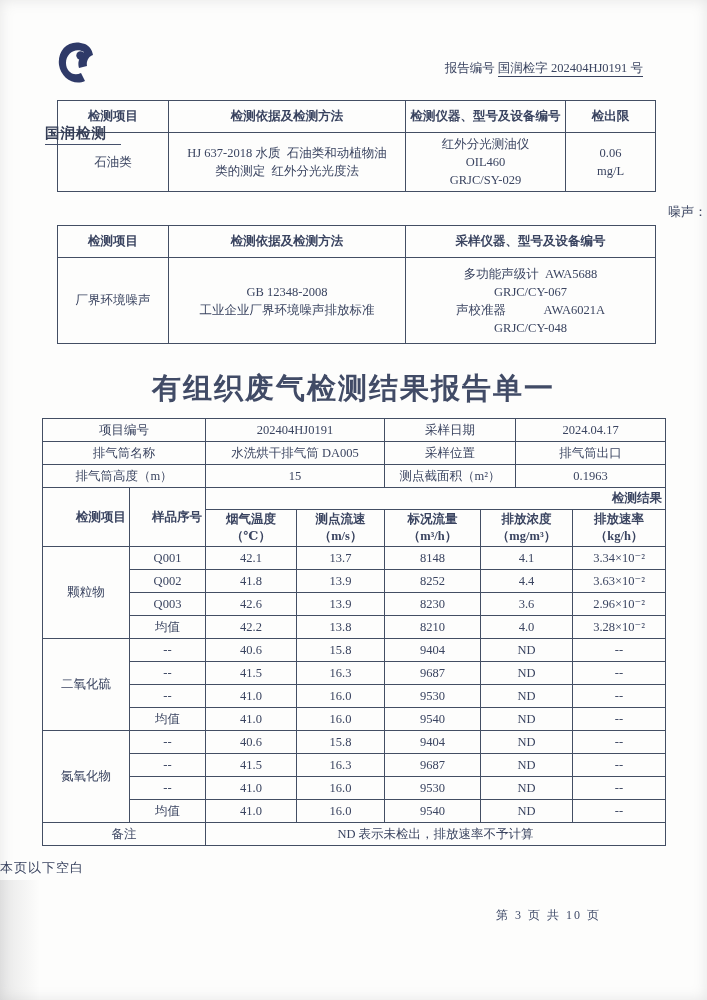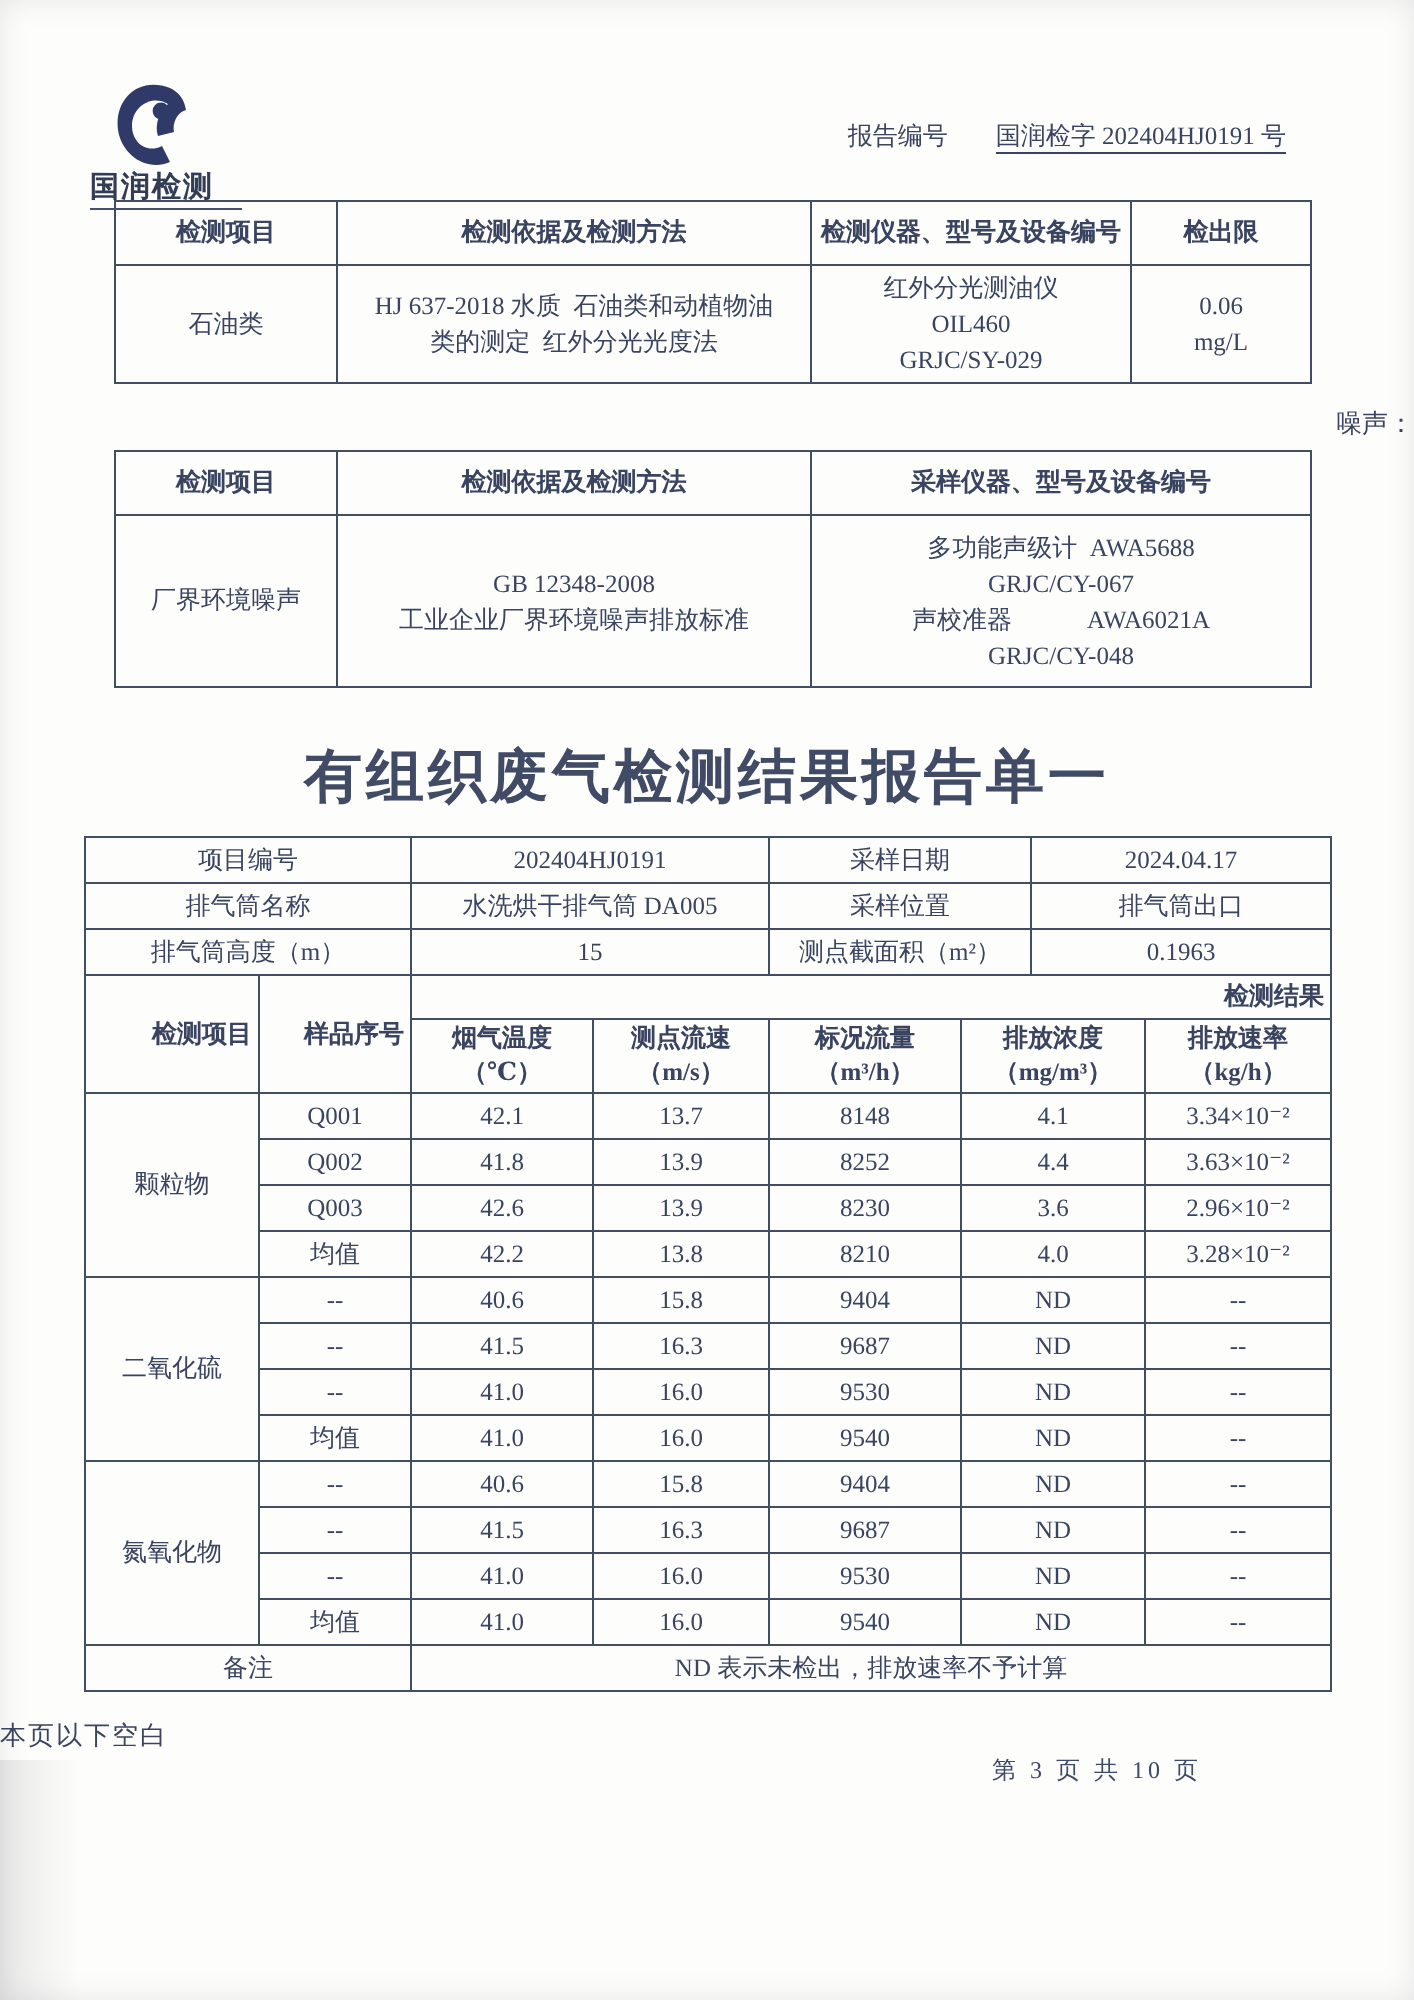--- a/index.html
+++ b/index.html
@@ -34,7 +34,7 @@
              font-weight:bold;font-size:14.5px;letter-spacing:1px;color:#333c55;
              border-bottom:1.5px solid #45506a;padding-bottom:1px;padding-right:14px;}
   .report-no{margin-top:20px;font-size:12.5px;white-space:nowrap;}
-  .report-no .val{border-bottom:1px solid var(--ink);padding-bottom:1px;margin-left:24px;}
+  .report-no .val{border-bottom:1px solid var(--ink);padding-bottom:1px;margin-left:3px;}
   
   table{border-collapse:collapse;table-layout:fixed;}
   th,td{border:1px solid var(--border);text-align:center;vertical-align:middle;

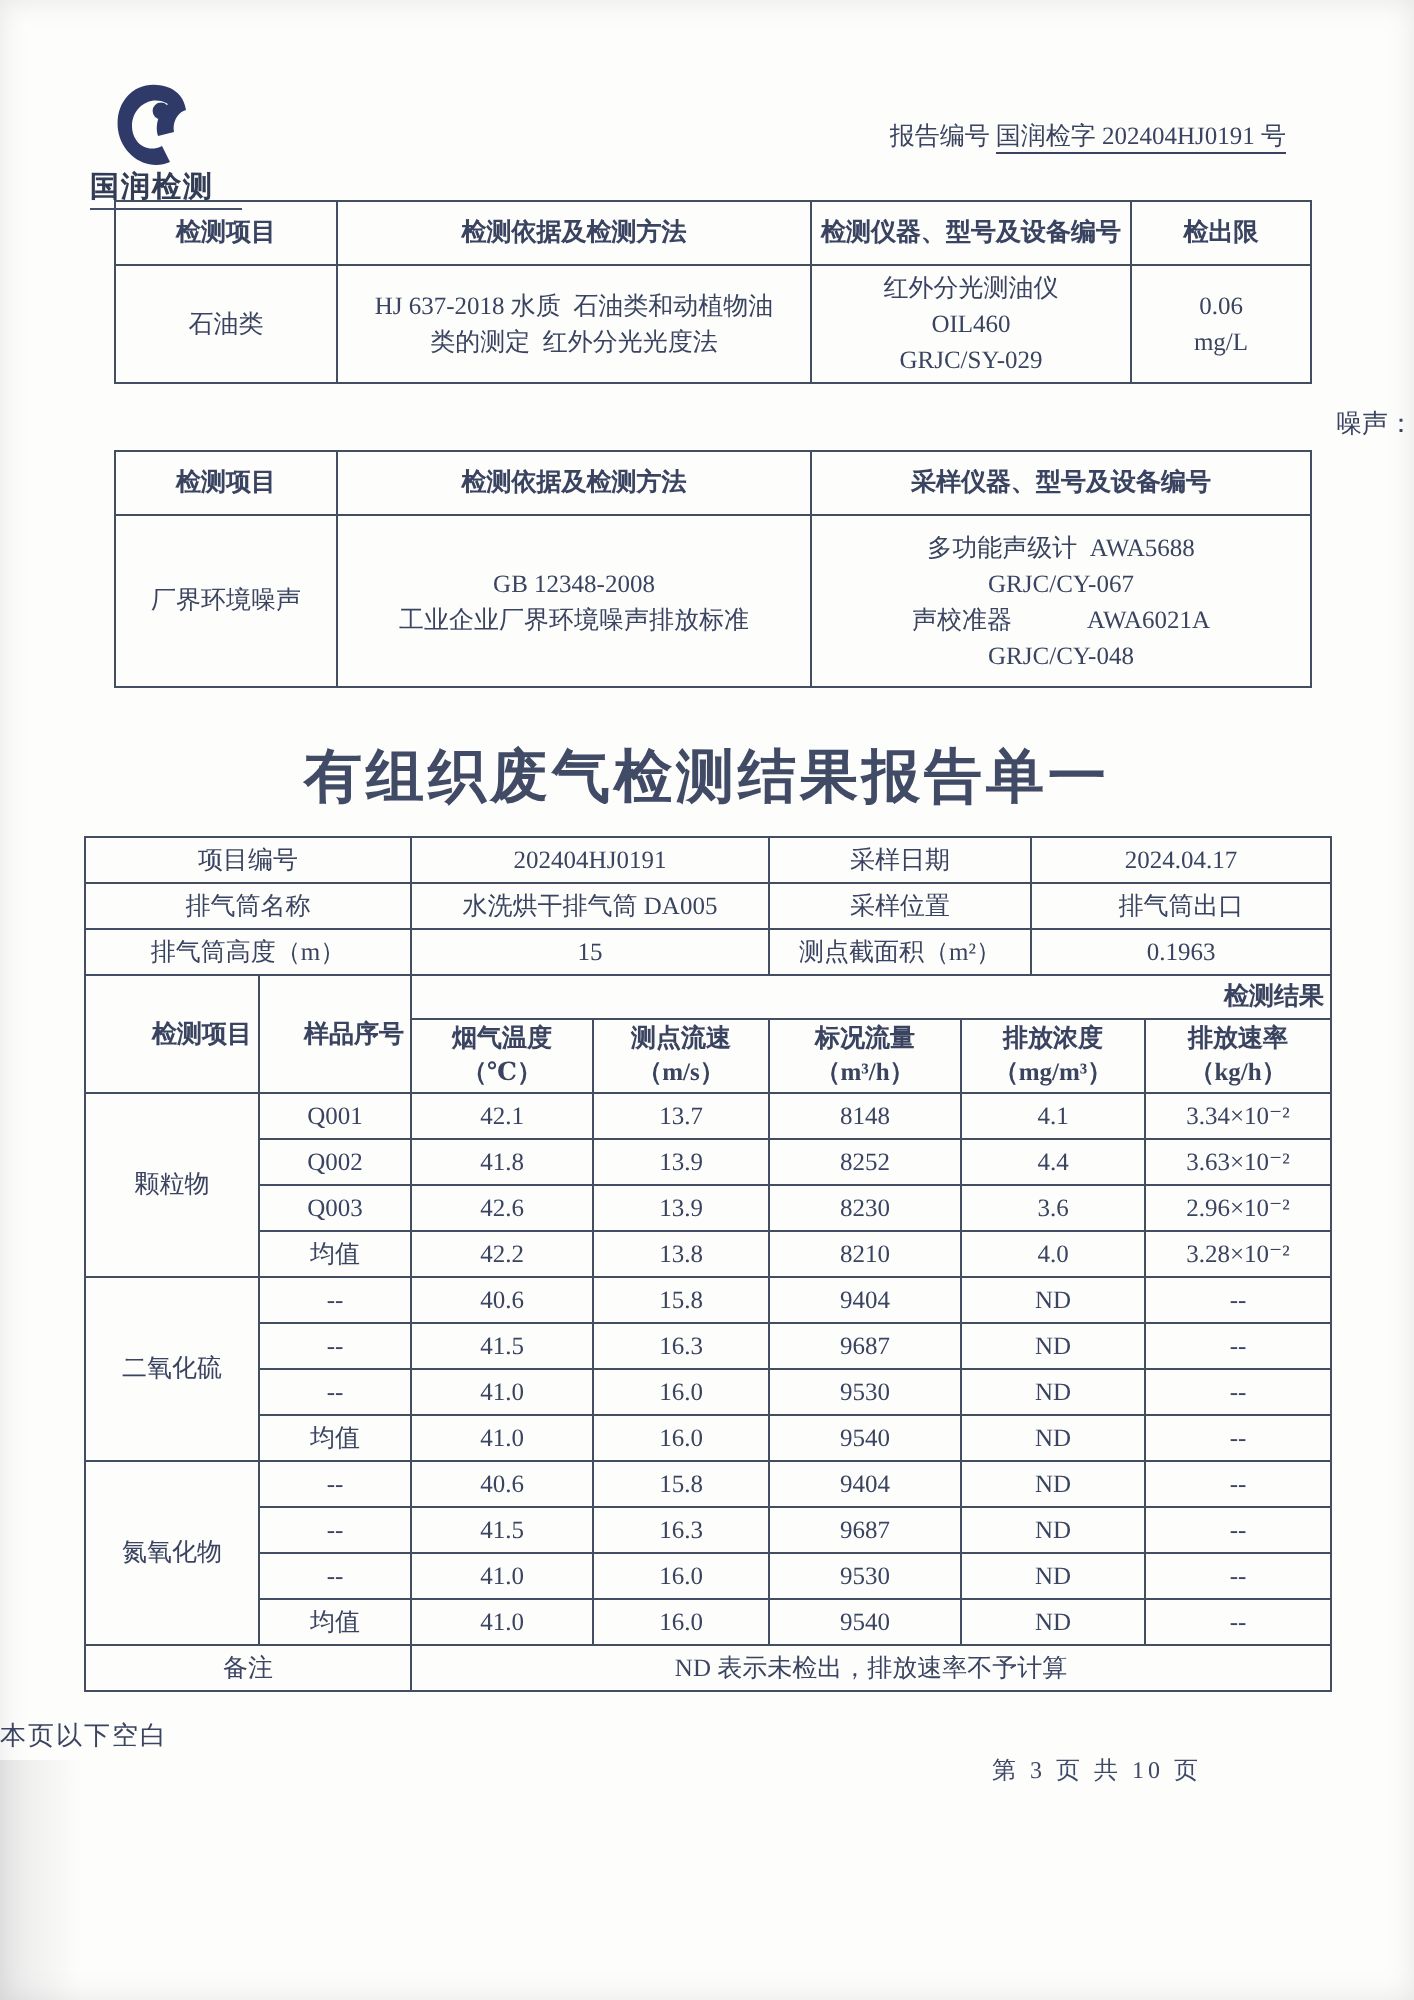--- a/index.html
+++ b/index.html
@@ -28,7 +28,7 @@
   
   .header{display:flex;justify-content:space-between;align-items:flex-start;
           margin:40px 64px 0 45px;height:60px;}
-  .logo{display:flex;flex-direction:column;align-items:flex-start;width:110px;}
+  .logo{display:flex;flex-direction:column;align-items:flex-start;width:110px;gap:40px;}
   .logo svg{display:block;margin-left:10px;}
   .logo-text{font-family:"Liberation Sans","DejaVu Sans",sans-serif;
              font-weight:bold;font-size:14.5px;letter-spacing:1px;color:#333c55;

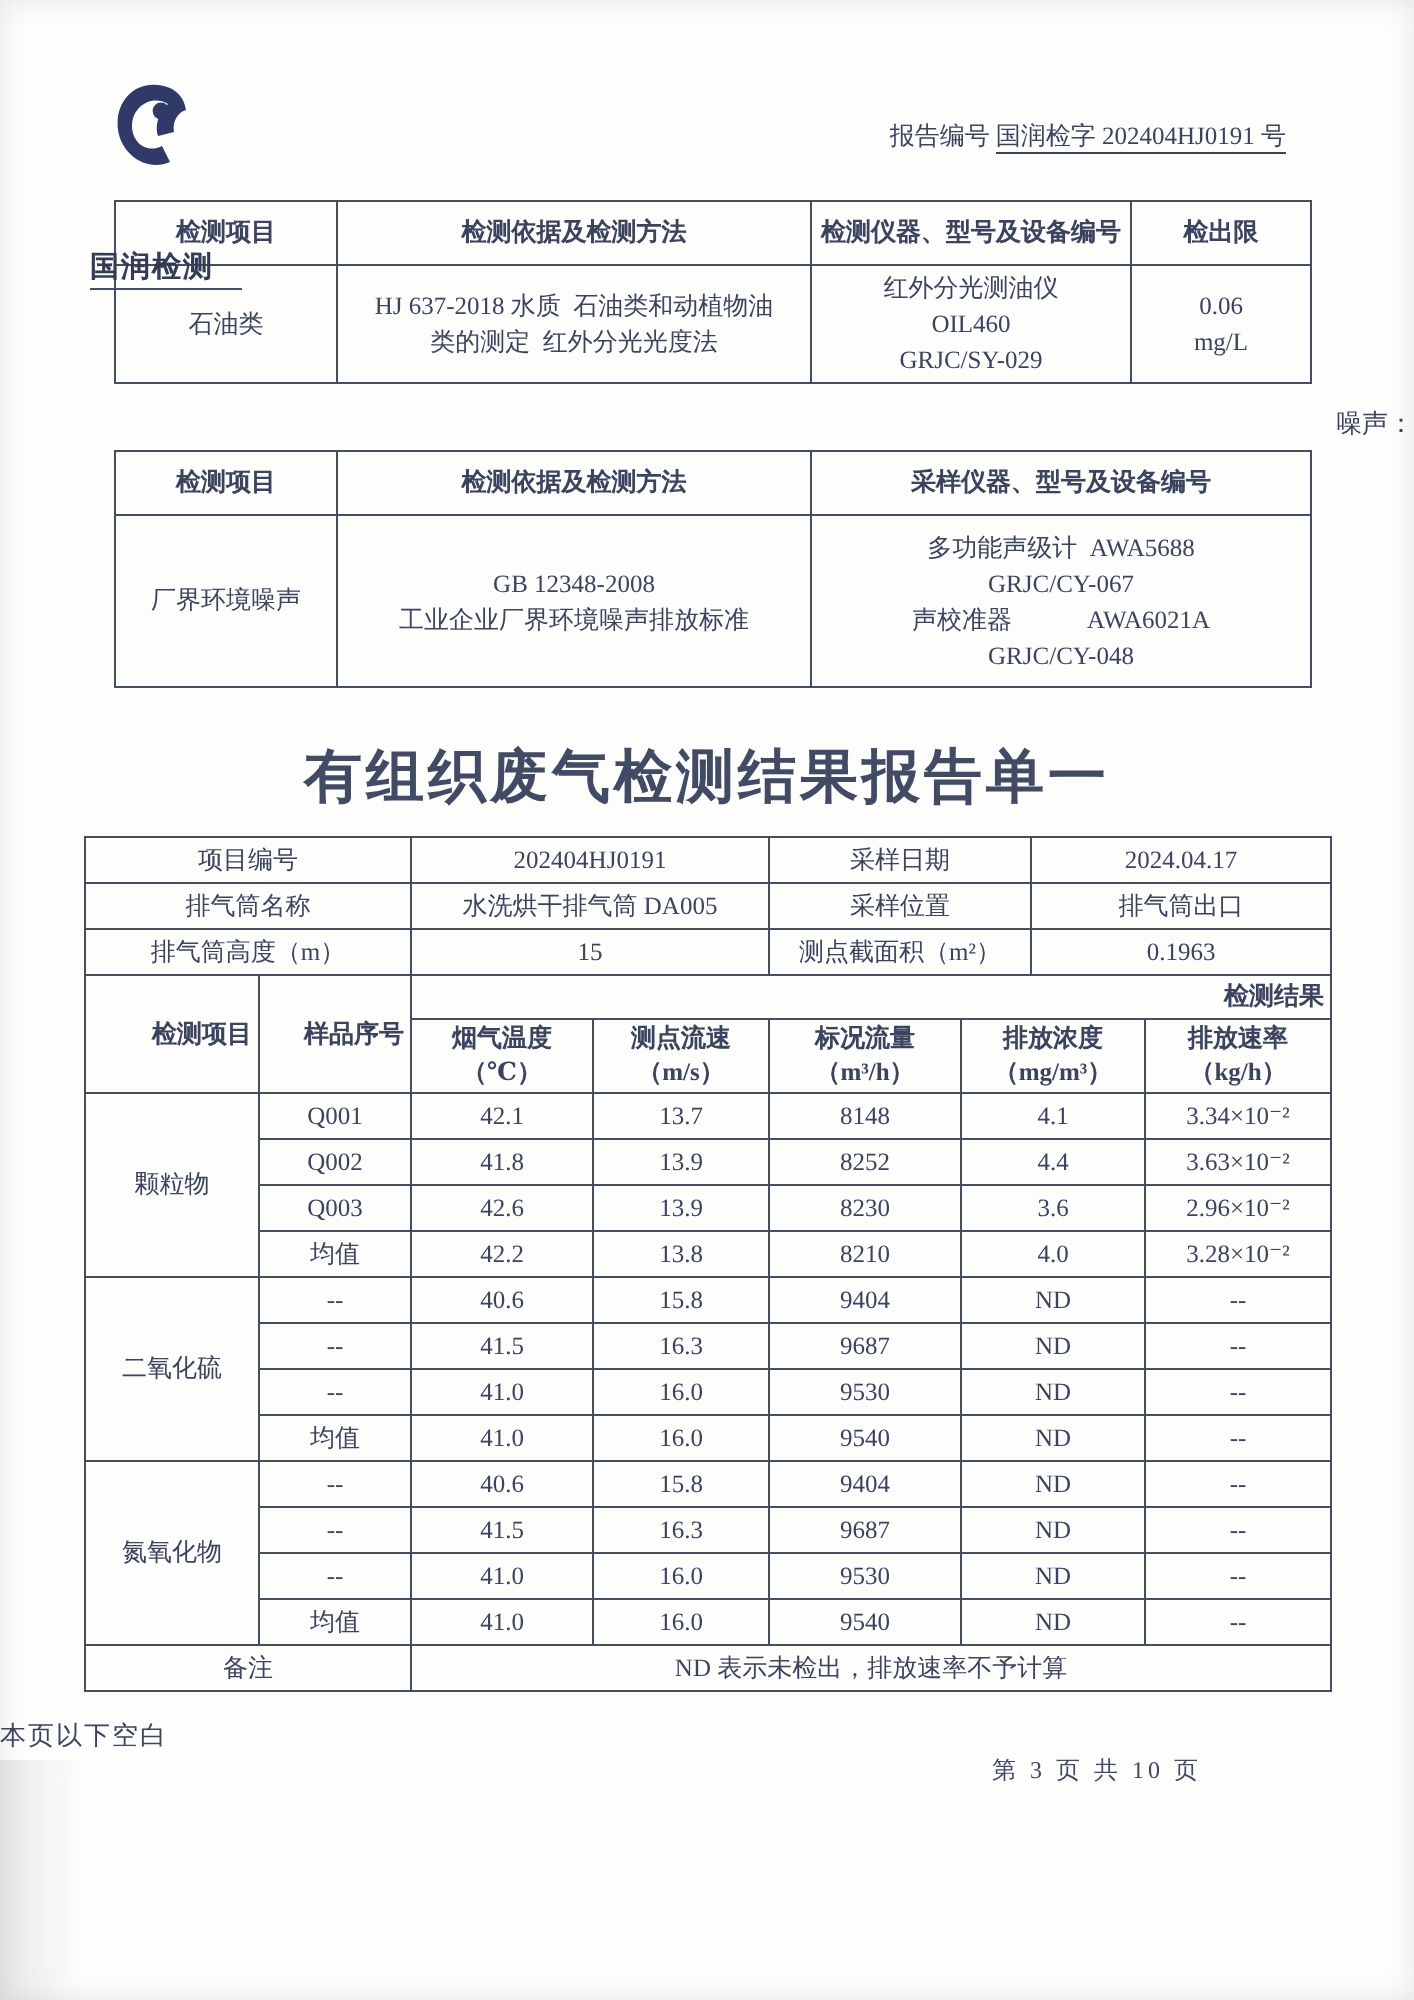--- a/index.html
+++ b/index.html
@@ -60,7 +60,7 @@
   .t3.results tbody td{height:23px;}
   .t3.results .remark td{height:23px;}
   .blank-note{margin-top:13px;font-size:13px;letter-spacing:1px;}
-  .footer{text-align:right;padding-right:106px;font-size:12px;
+  .footer{margin-top:30px;text-align:right;padding-right:106px;font-size:12px;
           letter-spacing:2px;color:#3f4a68;}
 </style>
 </head>

